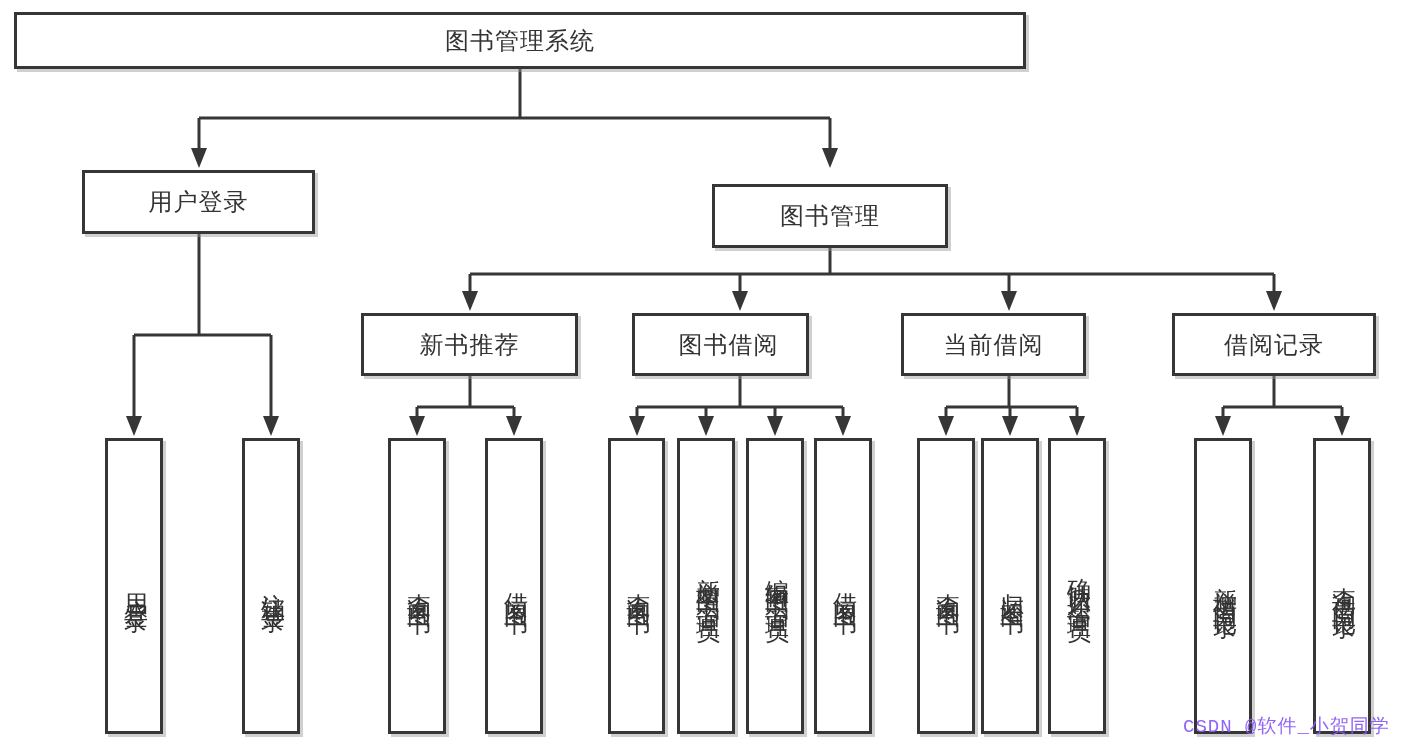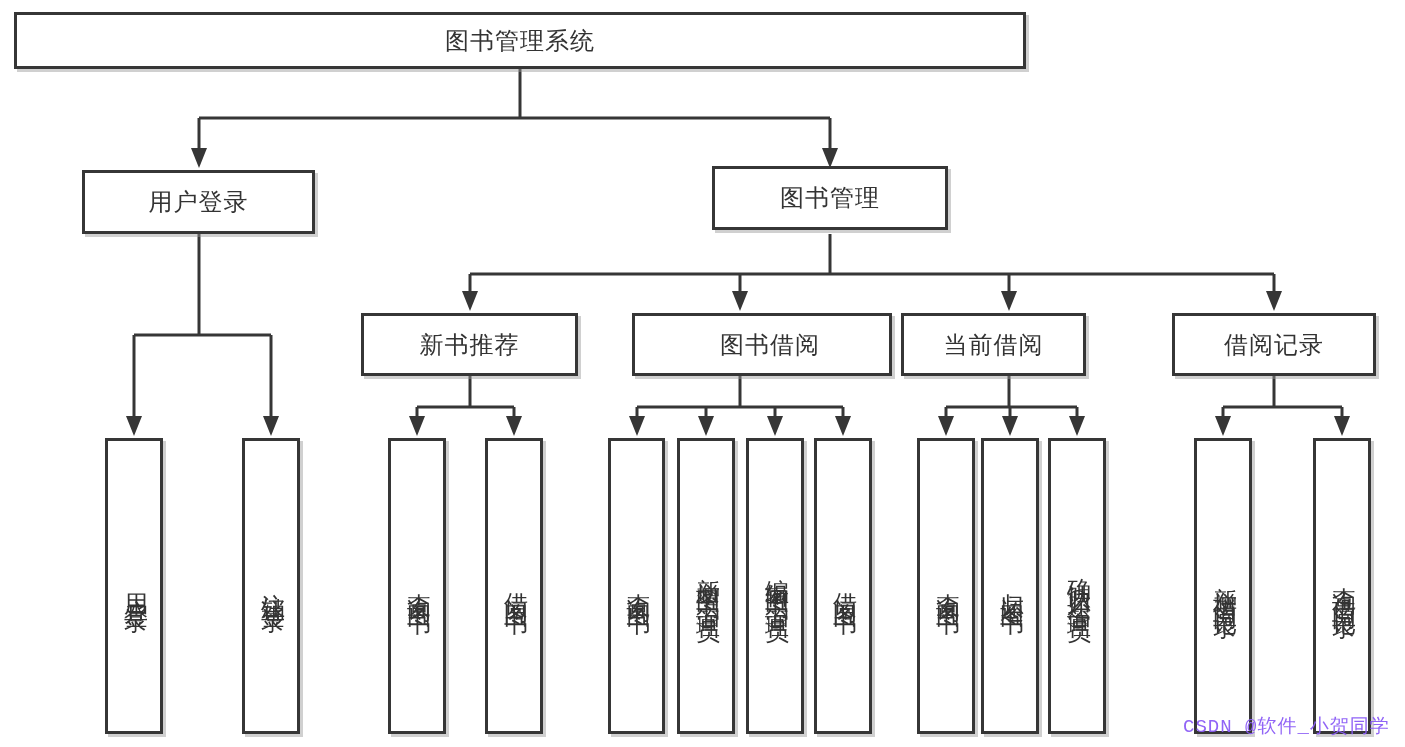--- a/index.html
+++ b/index.html
@@ -128,7 +128,7 @@
   <div class="node hbox" style="left:82px; top:170px; width:233px; height:64px;">
     <span>用户登录</span>
   </div>
-  <div class="node hbox" style="left:712px; top:166px; width:236px; height:64px;">
+  <div class="node hbox" style="left:712px; top:184px; width:236px; height:64px;">
     <span>图书管理</span>
   </div>
 

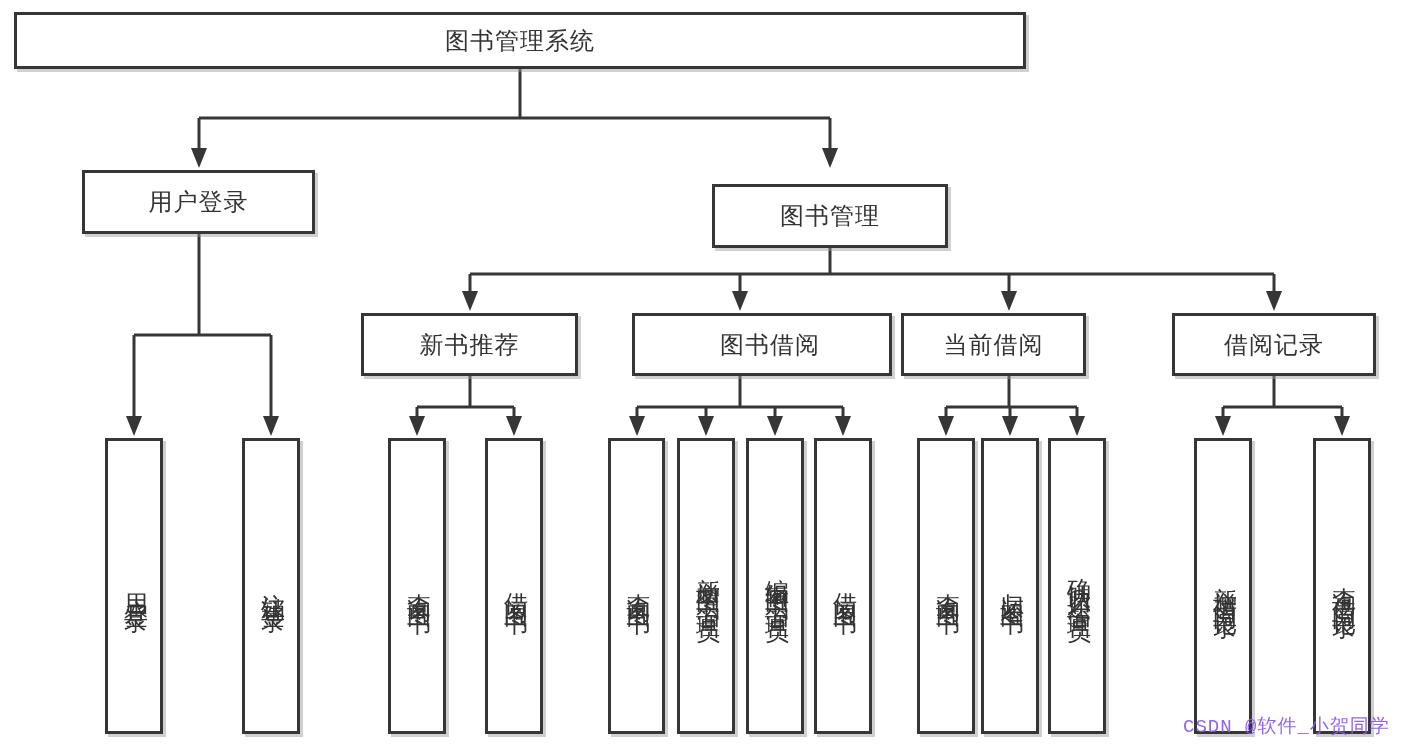--- a/index.html
+++ b/index.html
@@ -135,7 +135,7 @@
   <div class="node hbox" style="left:361px; top:313px; width:217px; height:63px;">
     <span>新书推荐</span>
   </div>
-  <div class="node hbox" style="left:632px; top:313px; width:260px; height:63px;padding-left:16px;">
+  <div class="node hbox" style="left:632px; top:313px; width:177px; height:63px;padding-left:16px;">
     <span>图书借阅</span>
   </div>
   <div class="node hbox" style="left:901px; top:313px; width:185px; height:63px;">

